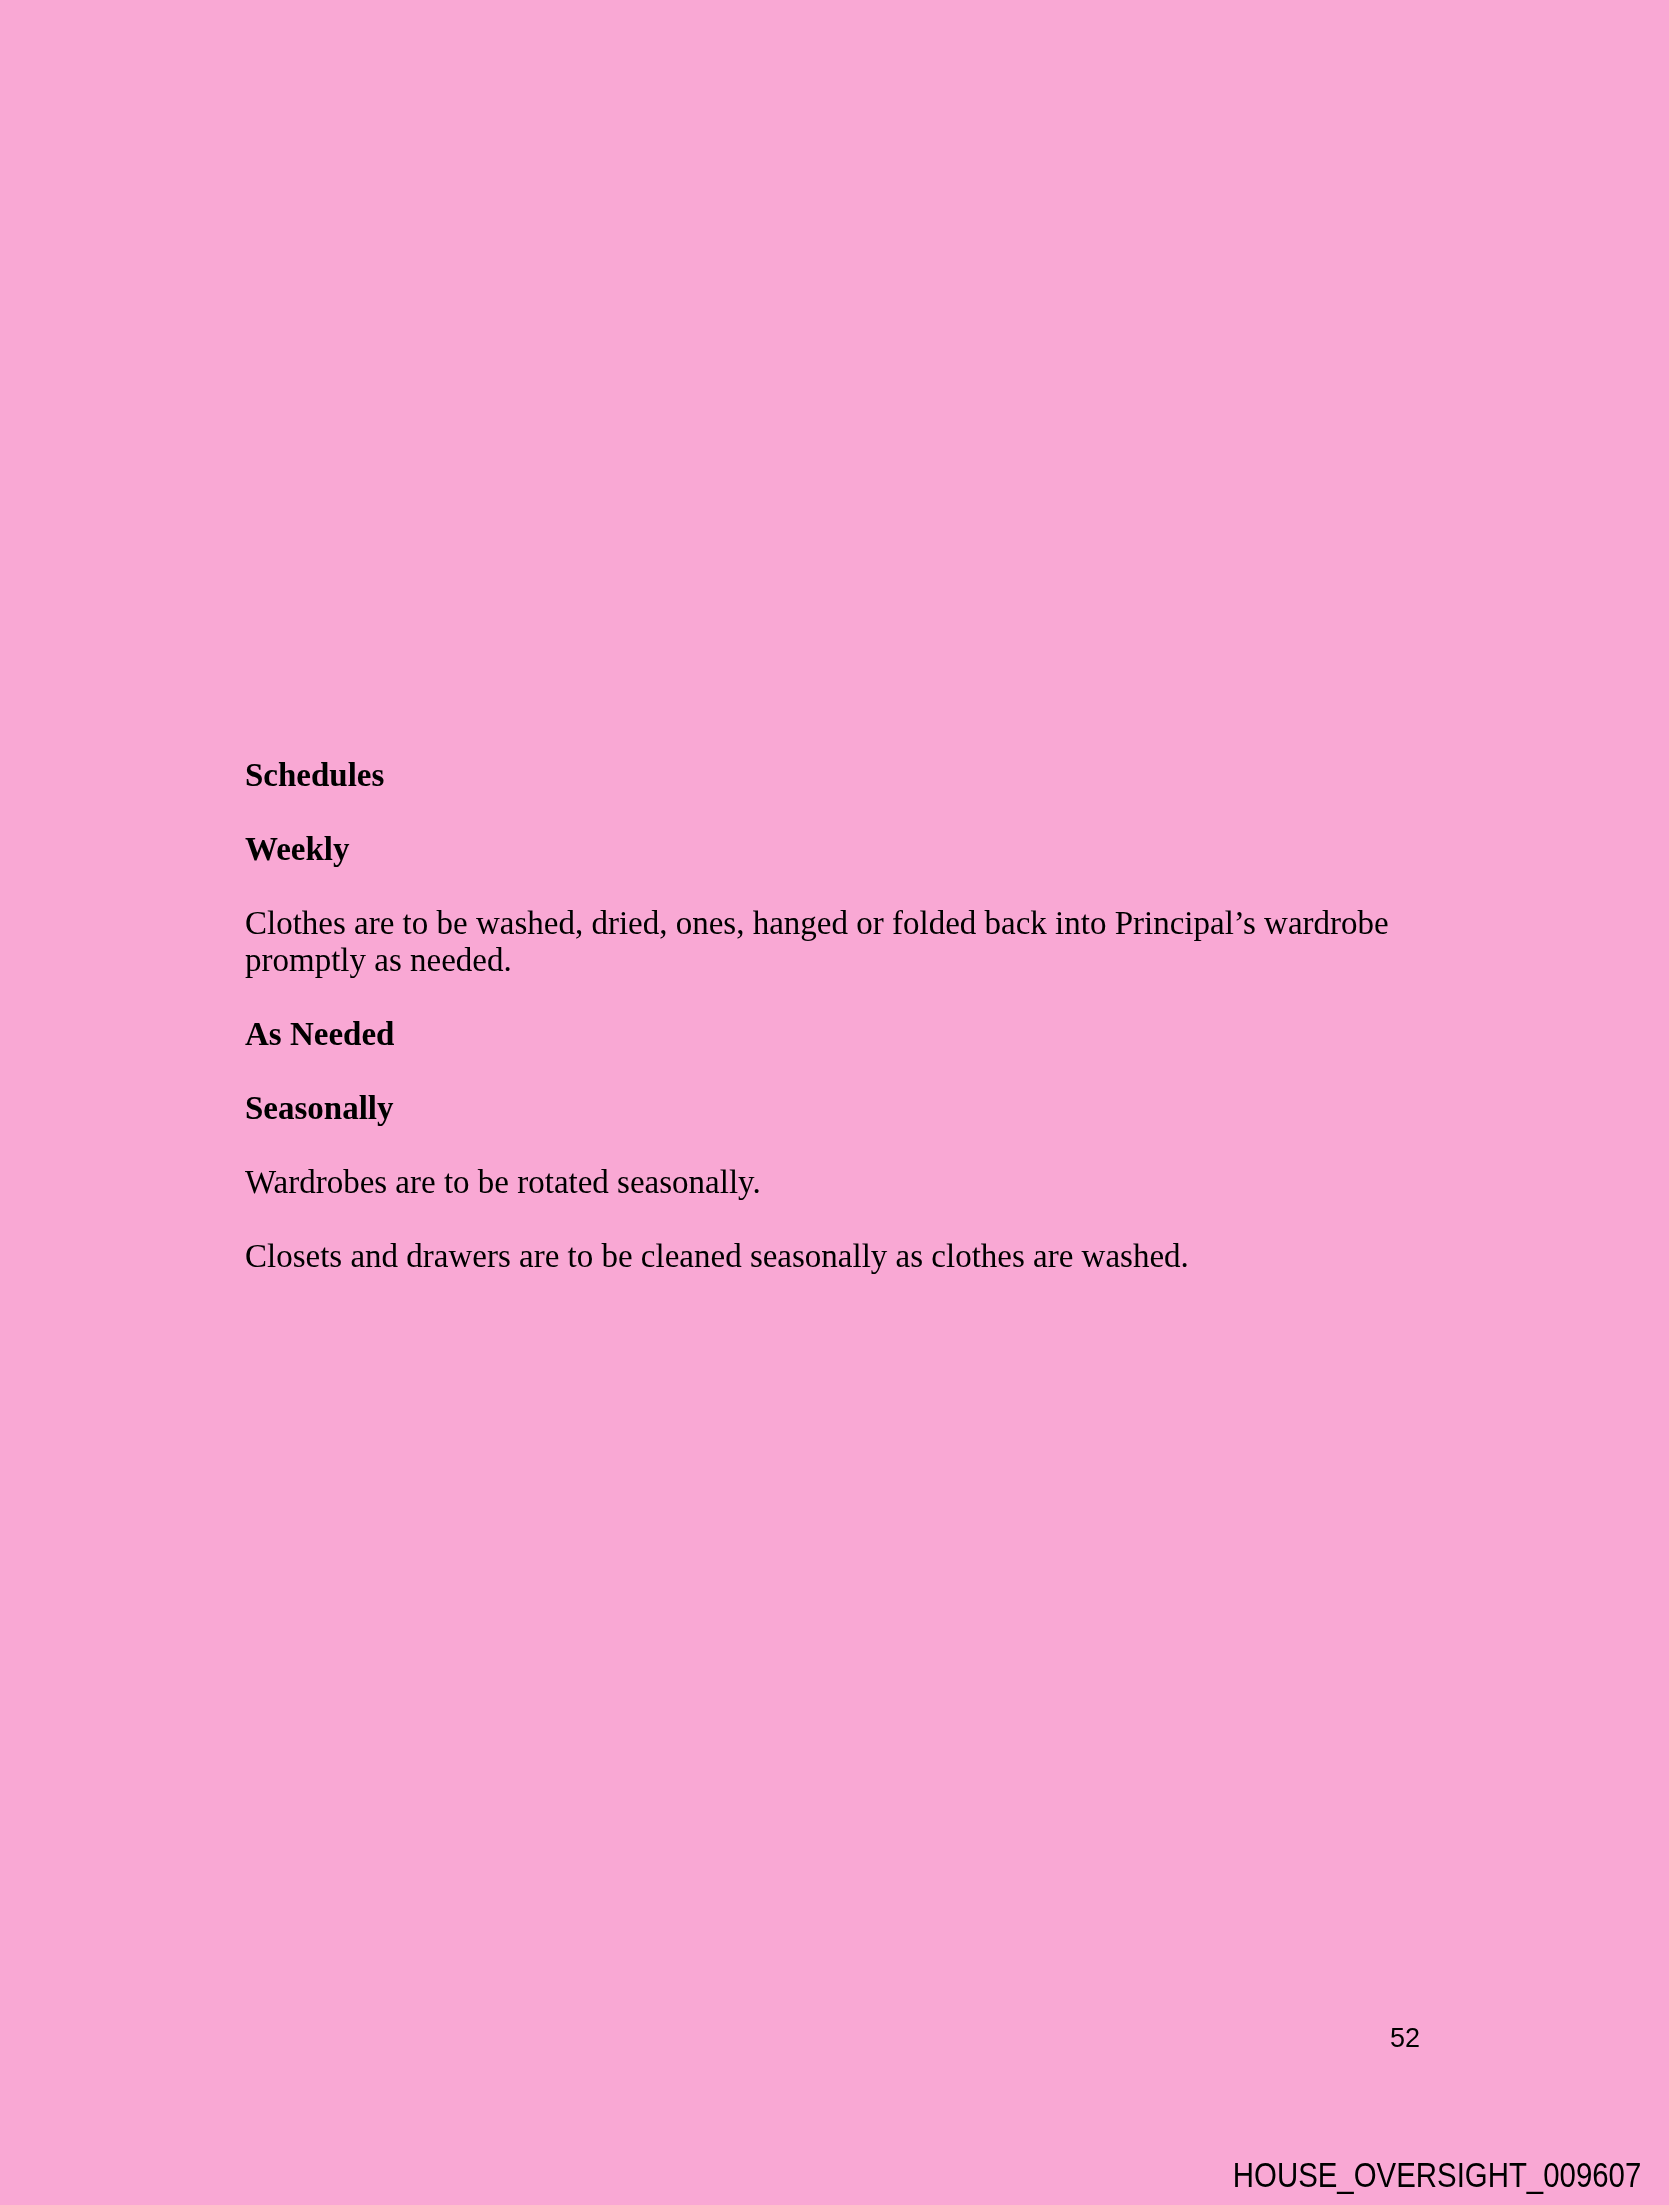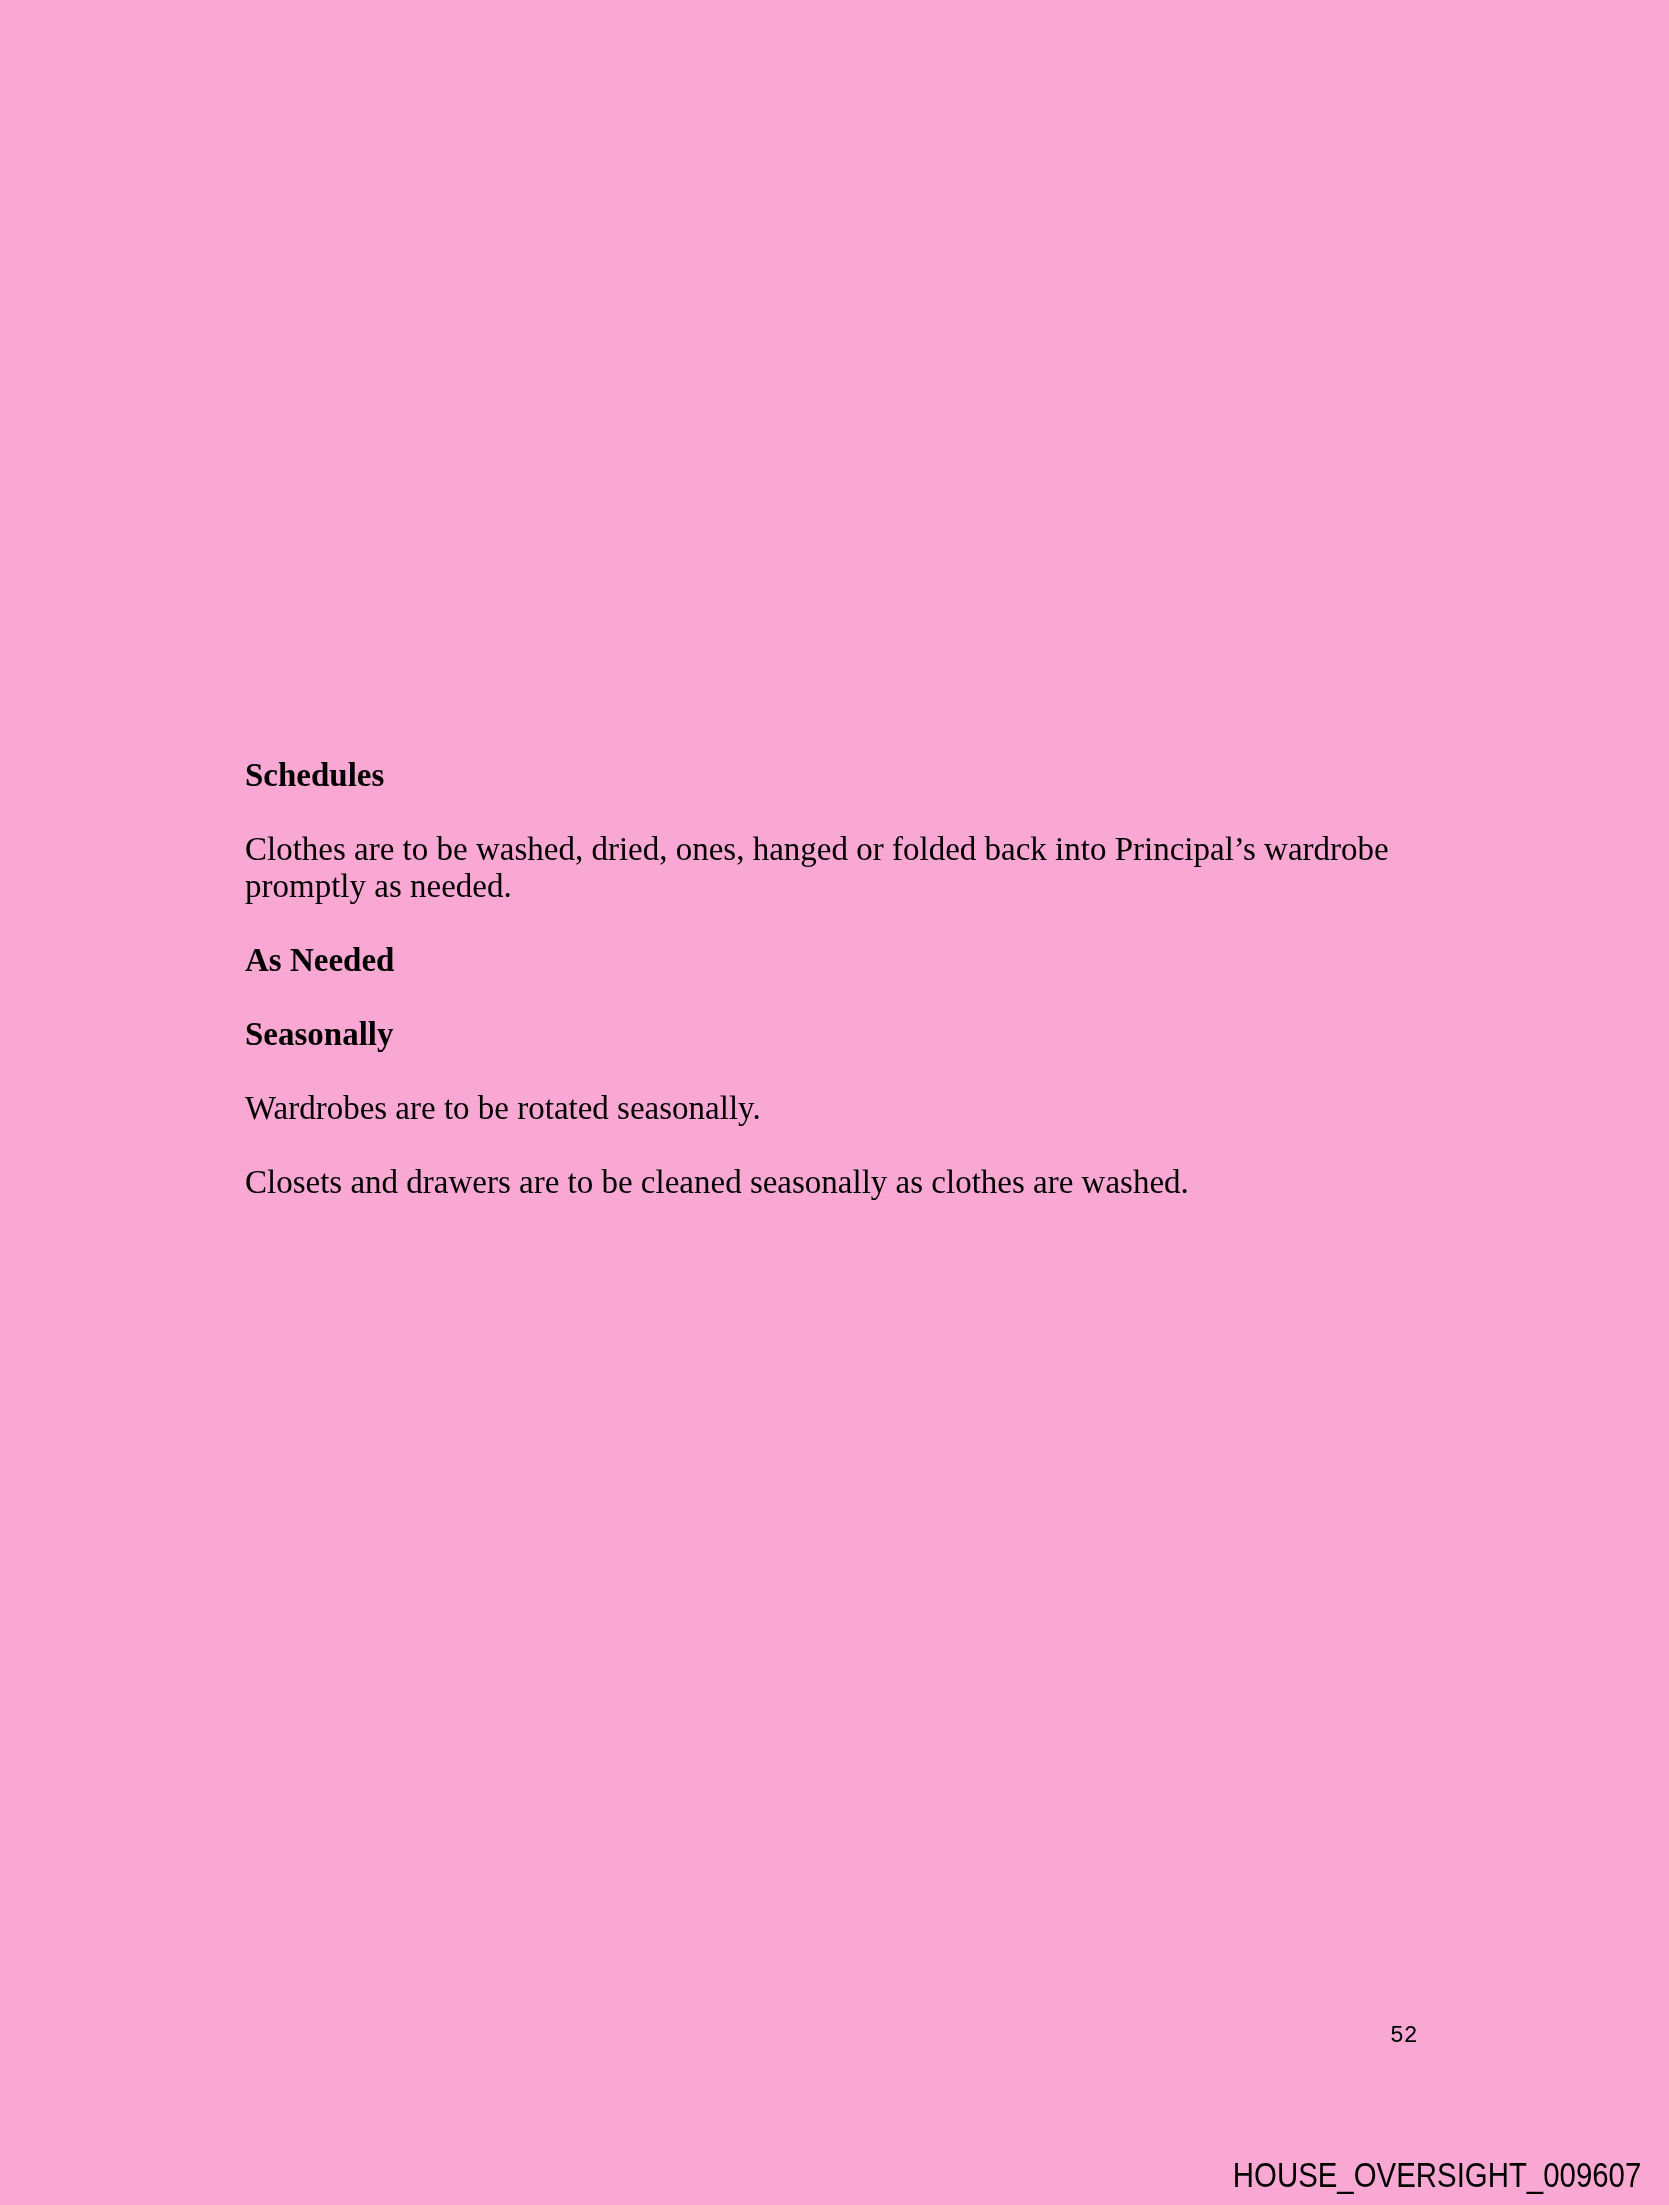--- a/index.html
+++ b/index.html
@@ -60,6 +60,7 @@
 
     <div class="heading">Schedules</div>
 
+    <div class="heading">Weekly</div>
 
     <p class="para">Clothes are to be washed, dried, ones, hanged or folded back into Principal’s wardrobe
 promptly as needed.</p>

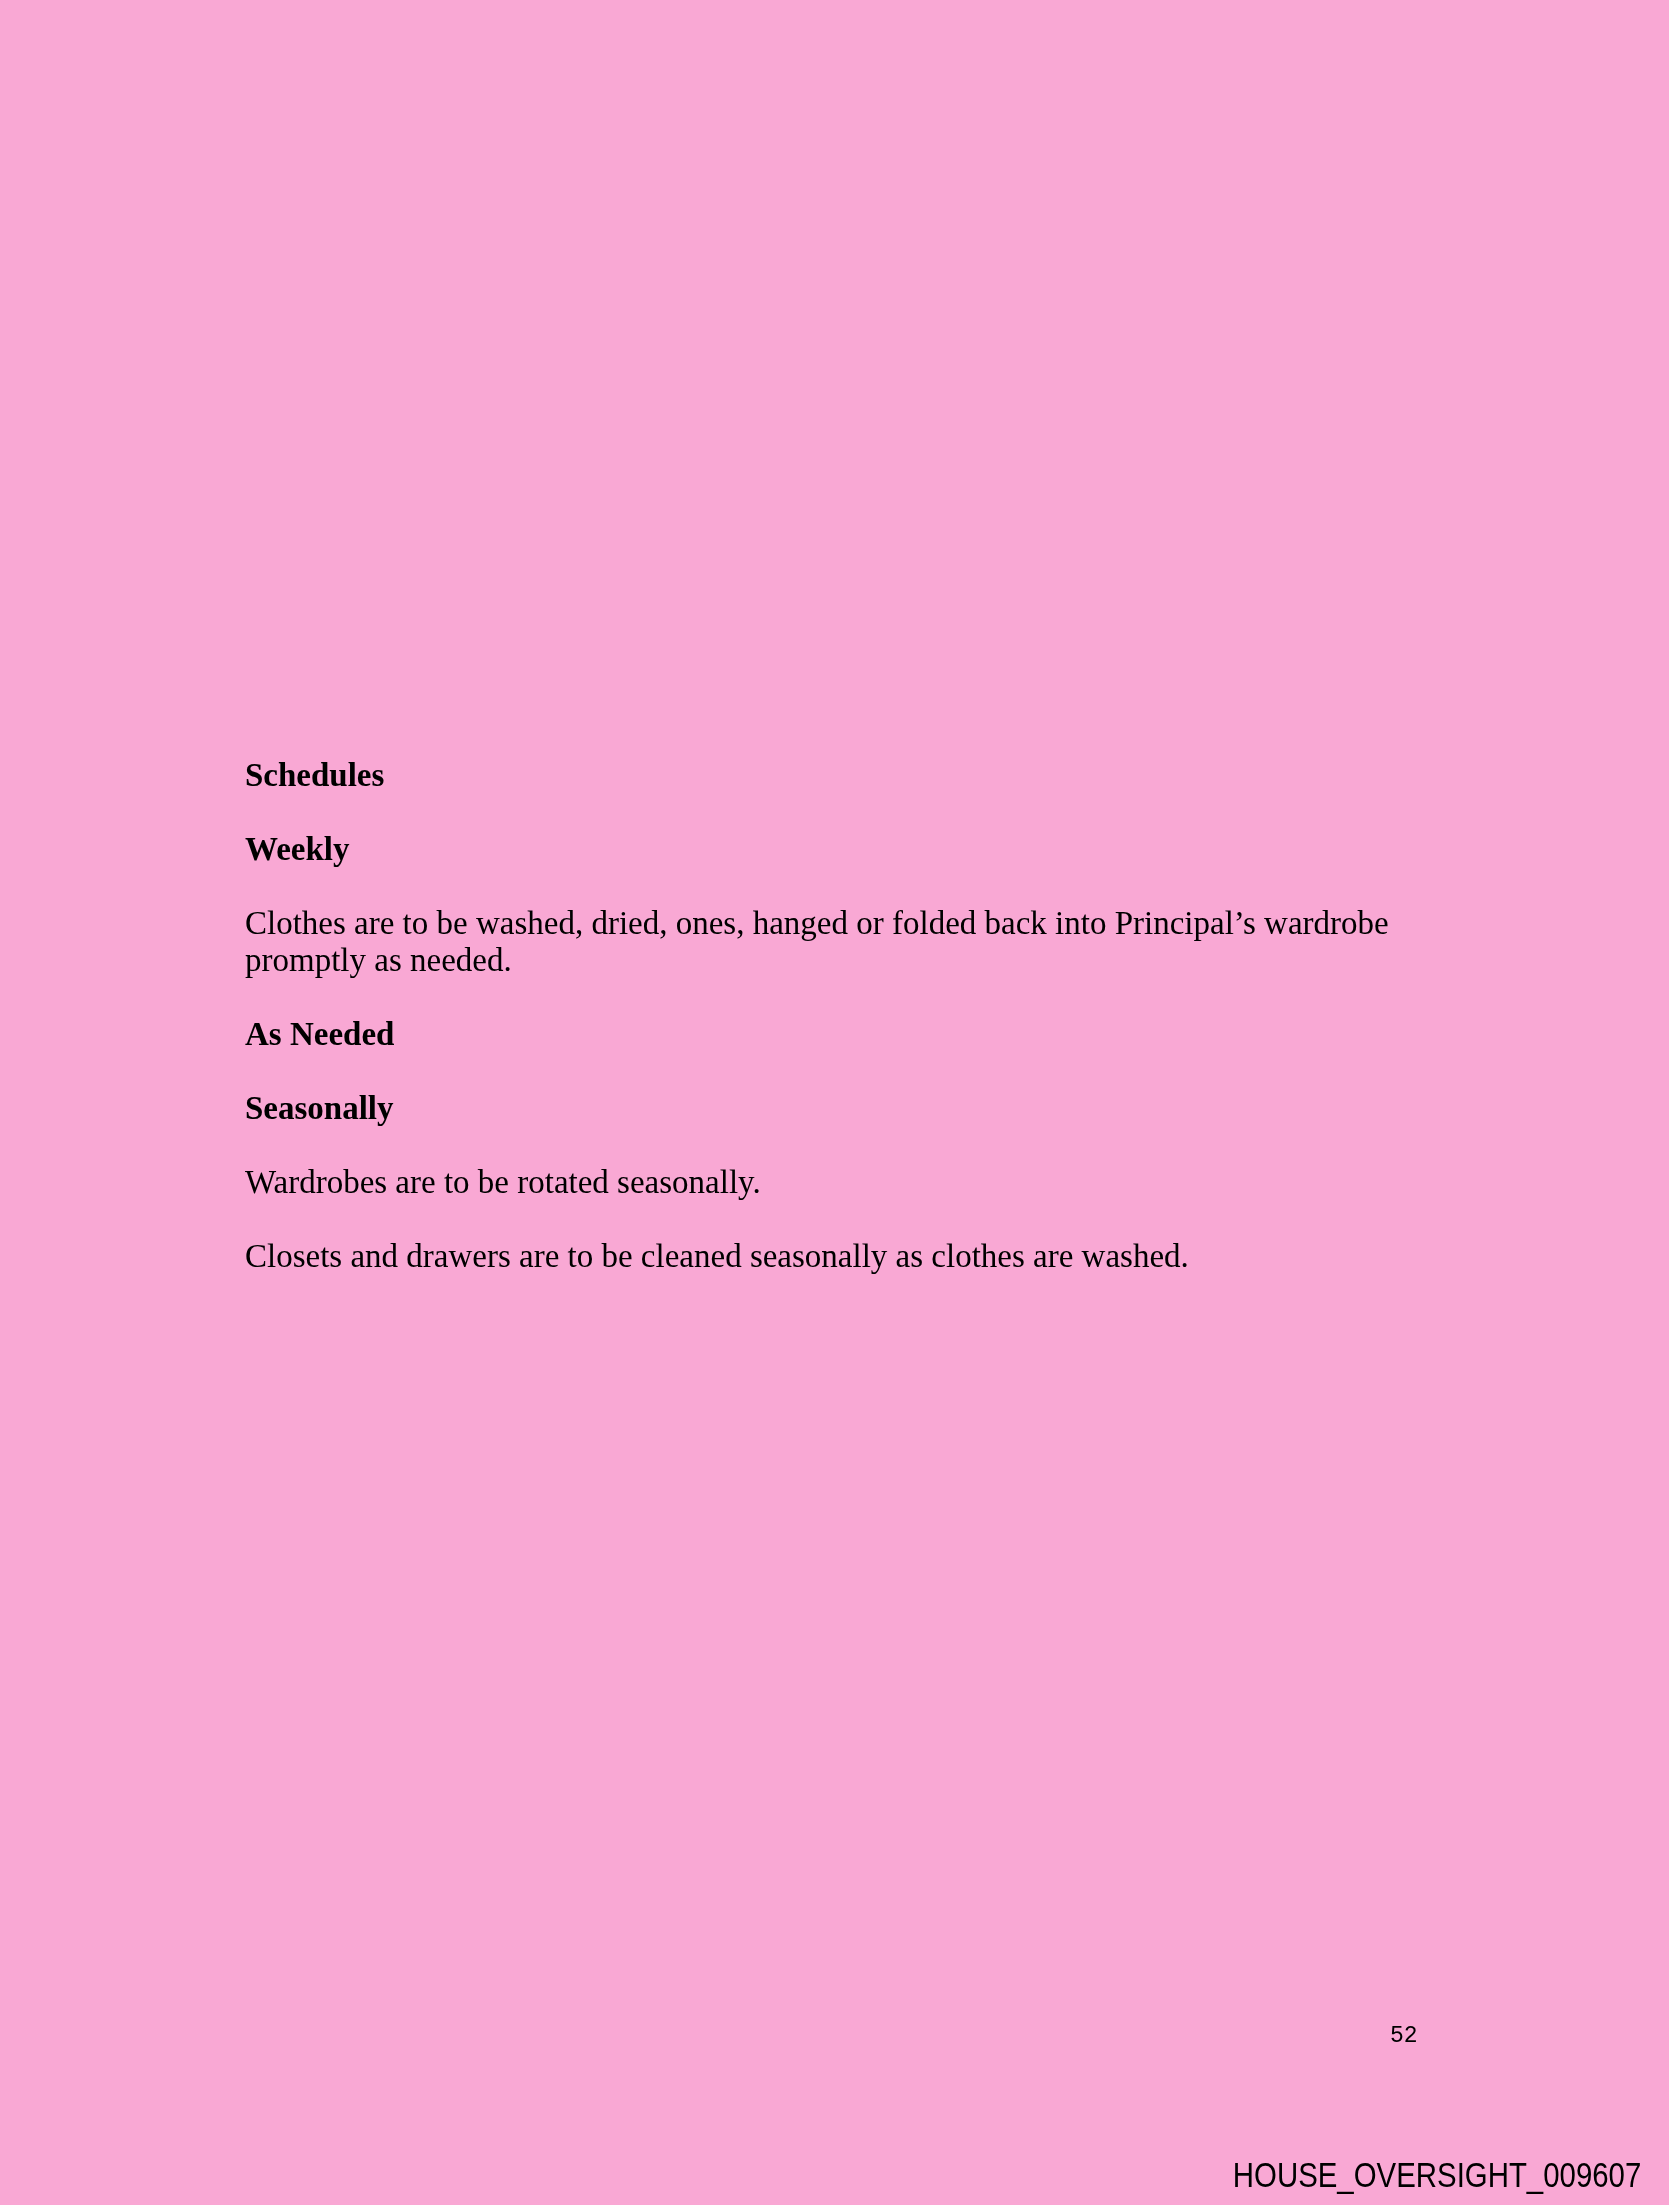--- a/index.html
+++ b/index.html
@@ -35,8 +35,8 @@
     position: absolute;
     left: 1390px;
     top: 2024px;
-    font-family: Liberation Mono, monospace;
-    font-size: 23px;
+    font-family: Liberation Sans, sans-serif;
+    font-size: 27px;
     line-height: 1.1;
   }
   .bates-stamp {

